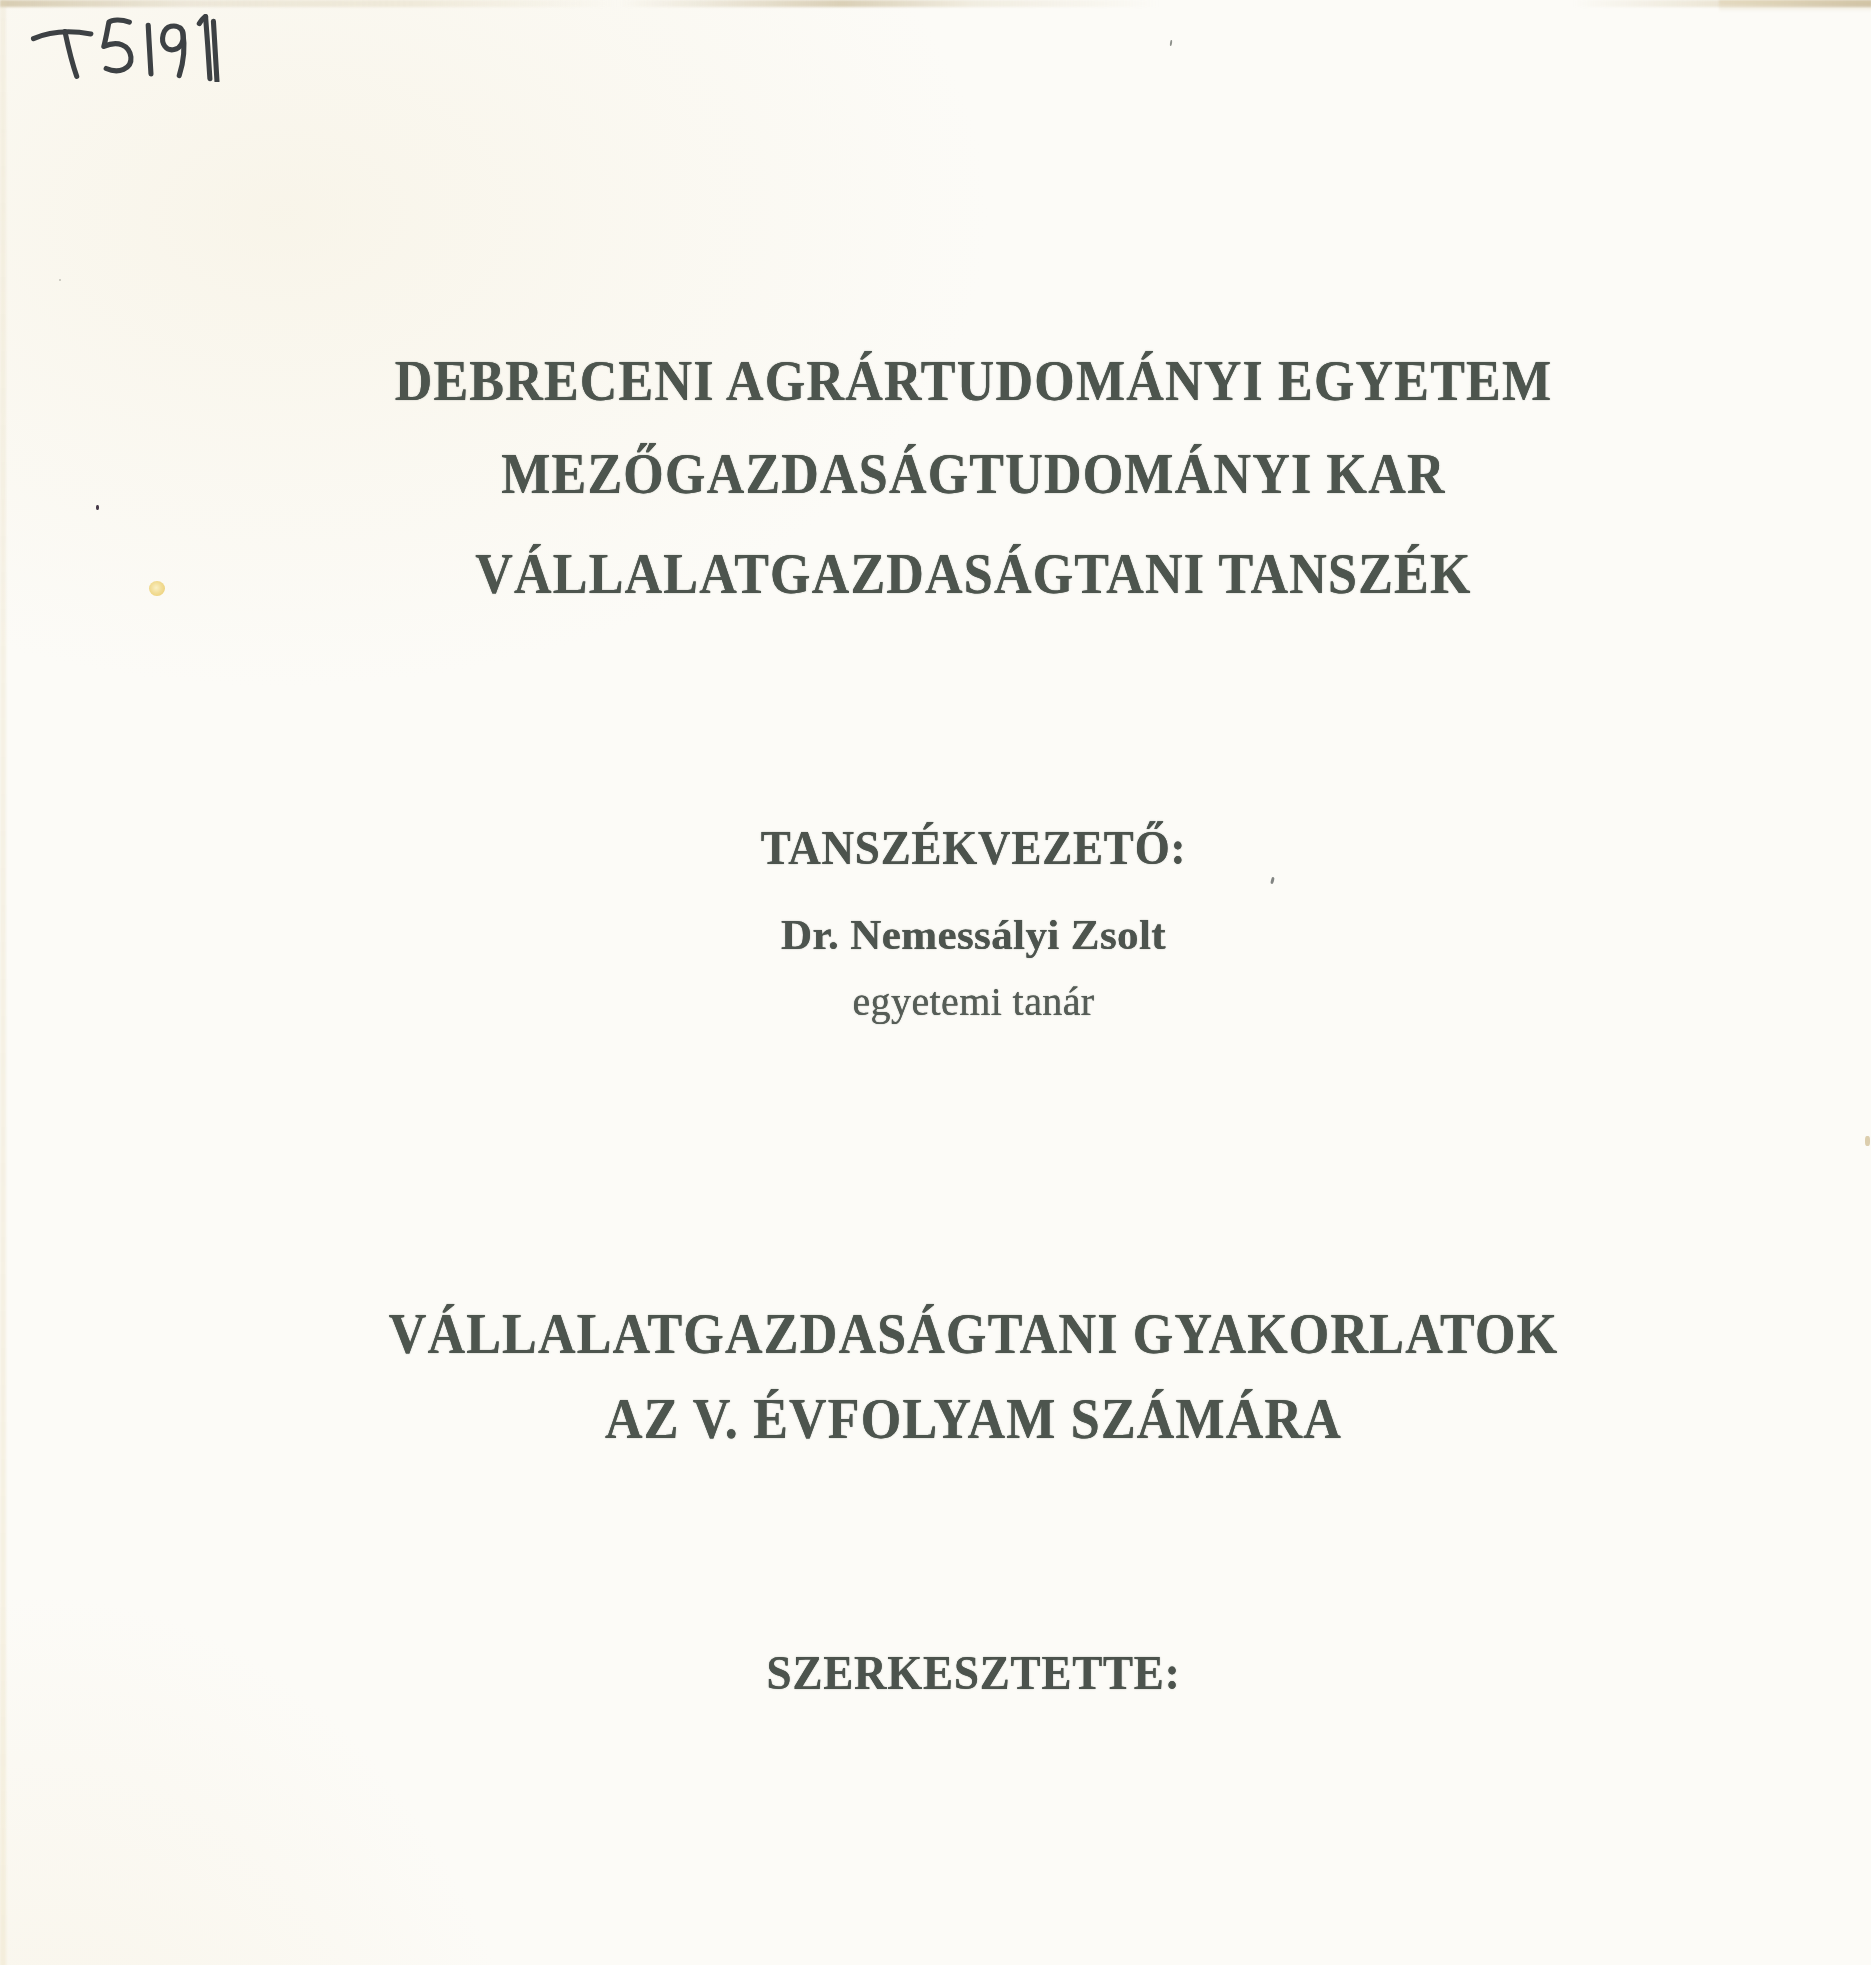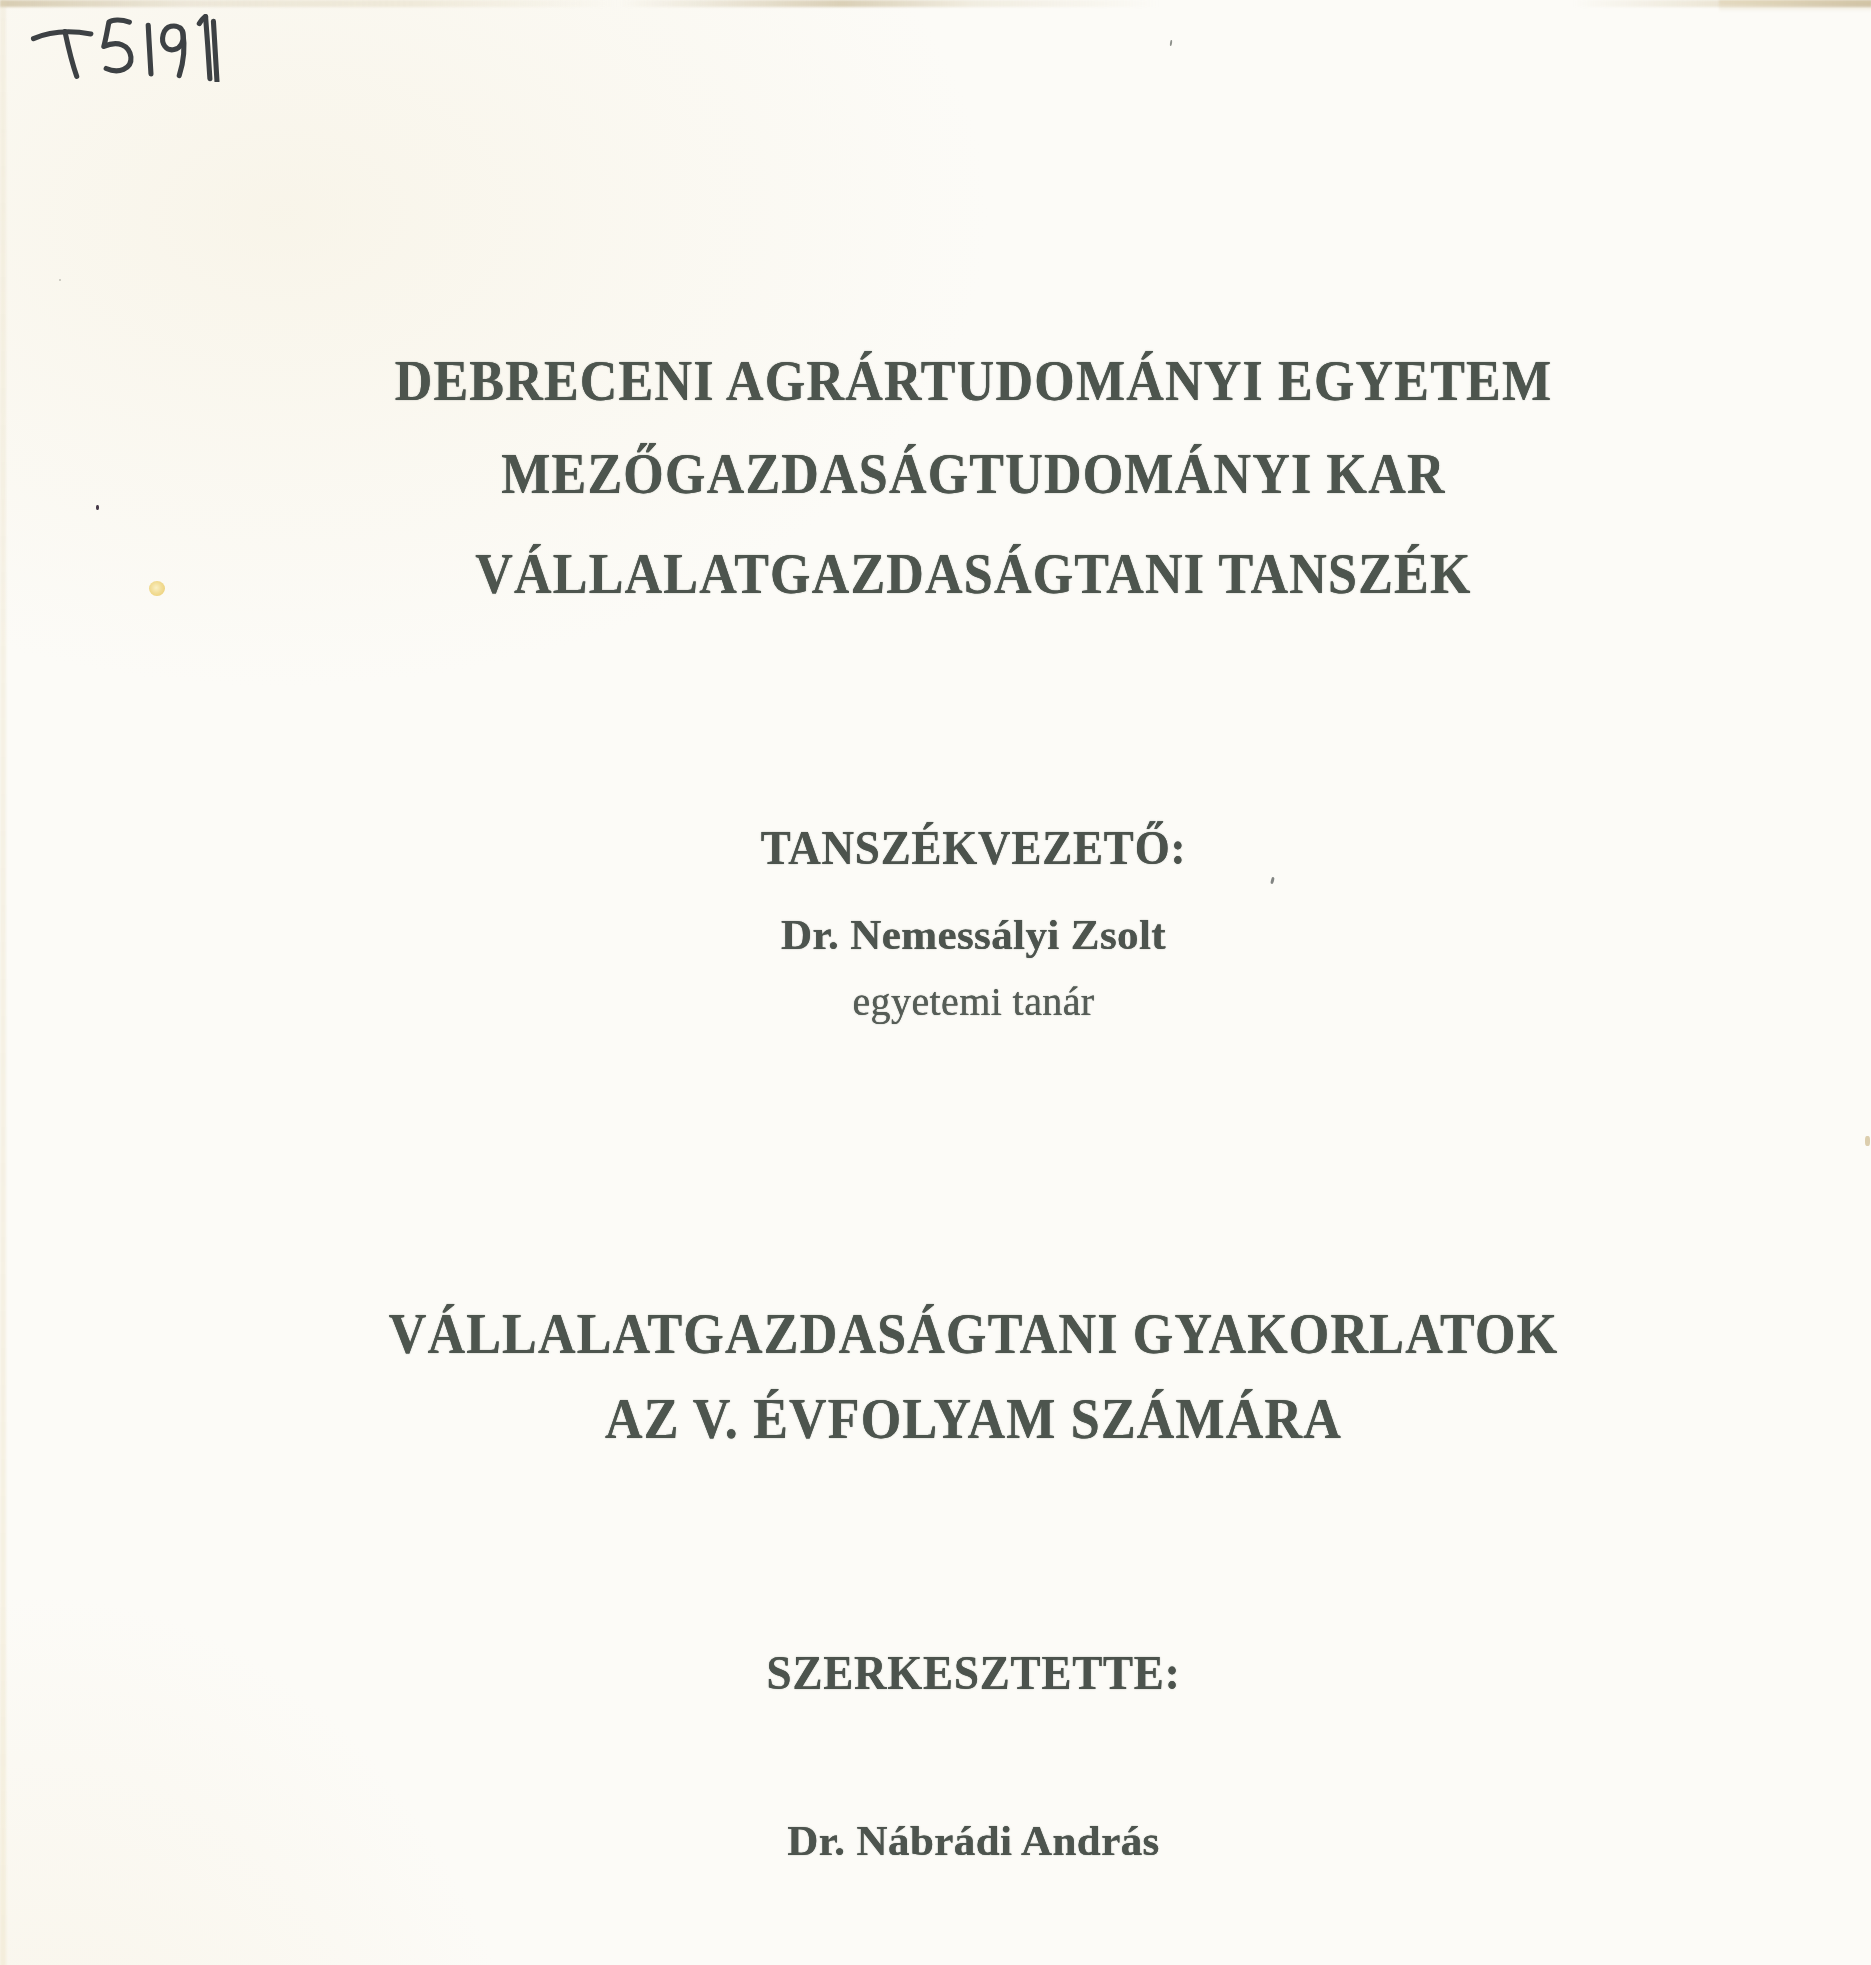--- a/index.html
+++ b/index.html
@@ -108,7 +108,6 @@
   <div class="line t-title" style="top:1394px">AZ V. ÉVFOLYAM SZÁMÁRA</div>
 
   <div class="line t-label" style="top:1651px">SZERKESZTETTE:</div>
-  <div class="line t-name" style="top:1819px">Dr. Nábrádi András</div>
 
   <div class="stain-yellow"></div>
   <div class="speck speck-1"></div>

